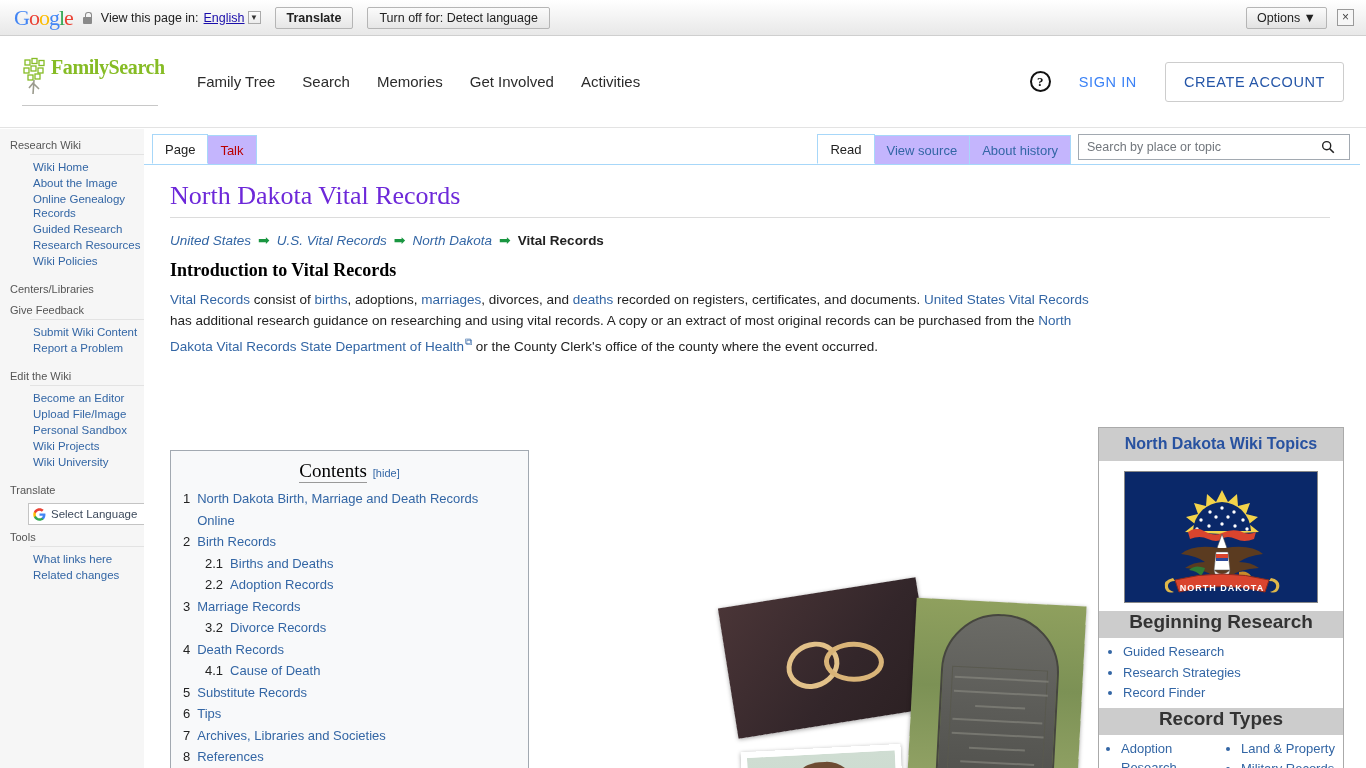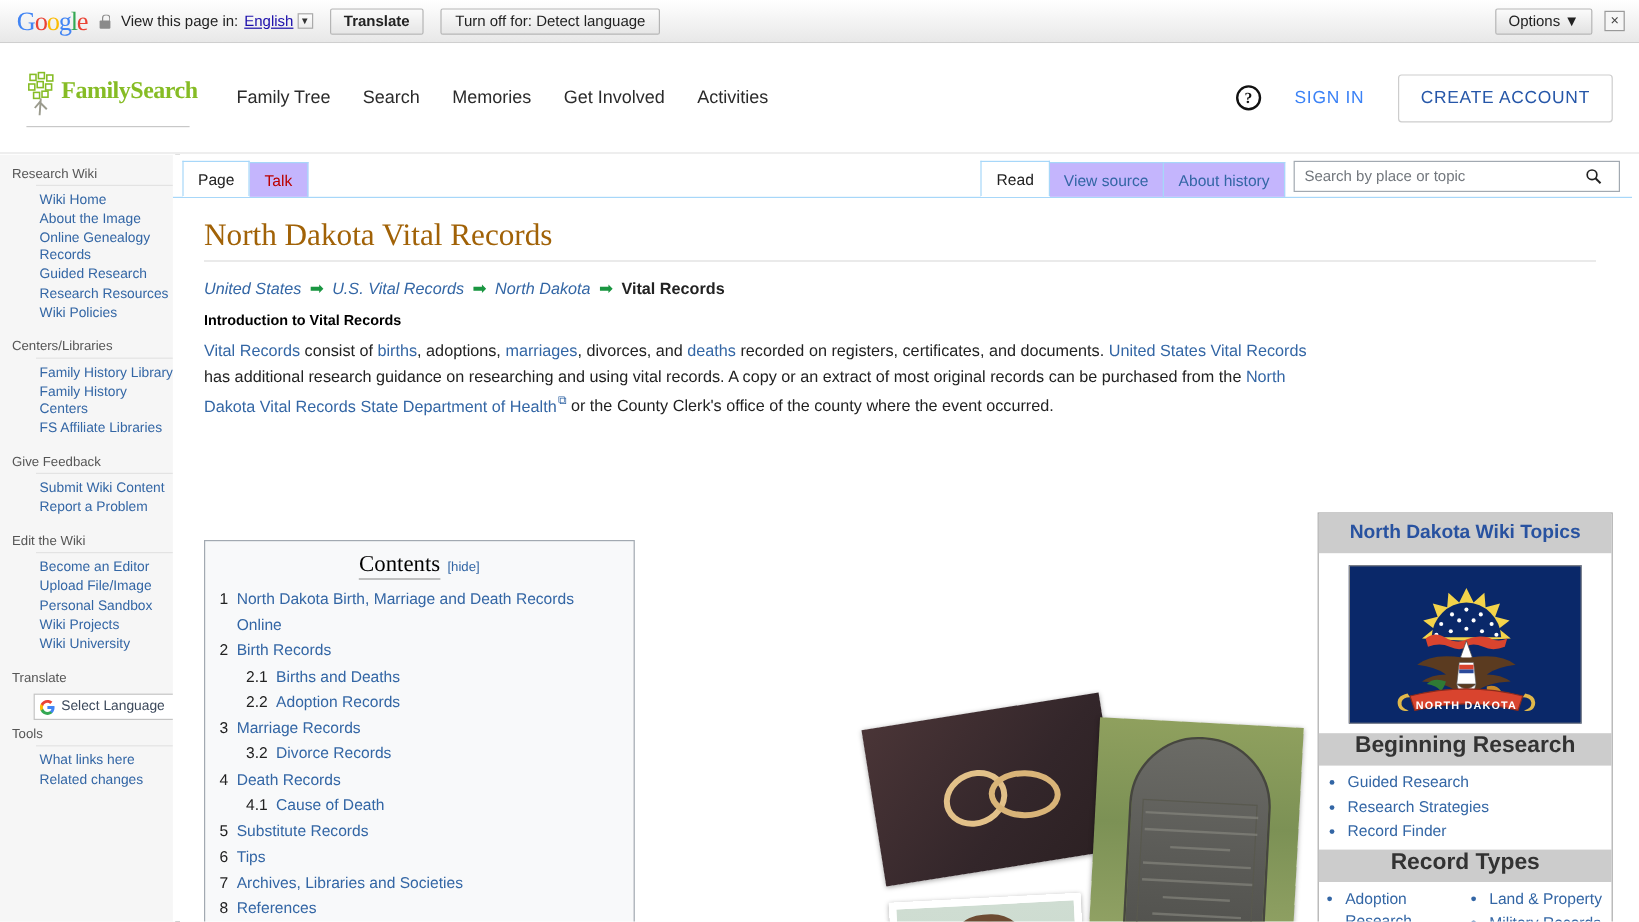--- a/index.html
+++ b/index.html
@@ -56,7 +56,7 @@
     display:flex; align-items:center;
   }
   #fs-logo-wrap { margin-left:22px; display:flex; flex-direction:column; width:145px; }
-  #fs-logo { display:flex; align-items:center; height:42px; }
+  #fs-logo { display:flex; align-items:flex-start; height:42px; }
   #fs-tree { width:32px; height:38px; }
   #fs-word { font-family:"Liberation Serif", serif; font-weight:bold; font-size:20px; color:#86bc25; letter-spacing:-0.4px; margin-left:-3px; line-height:1; padding-bottom:5px;}
   #fs-logo-rule { margin-top:6px; border-bottom:1px solid #c8c8c8; width:136px; }

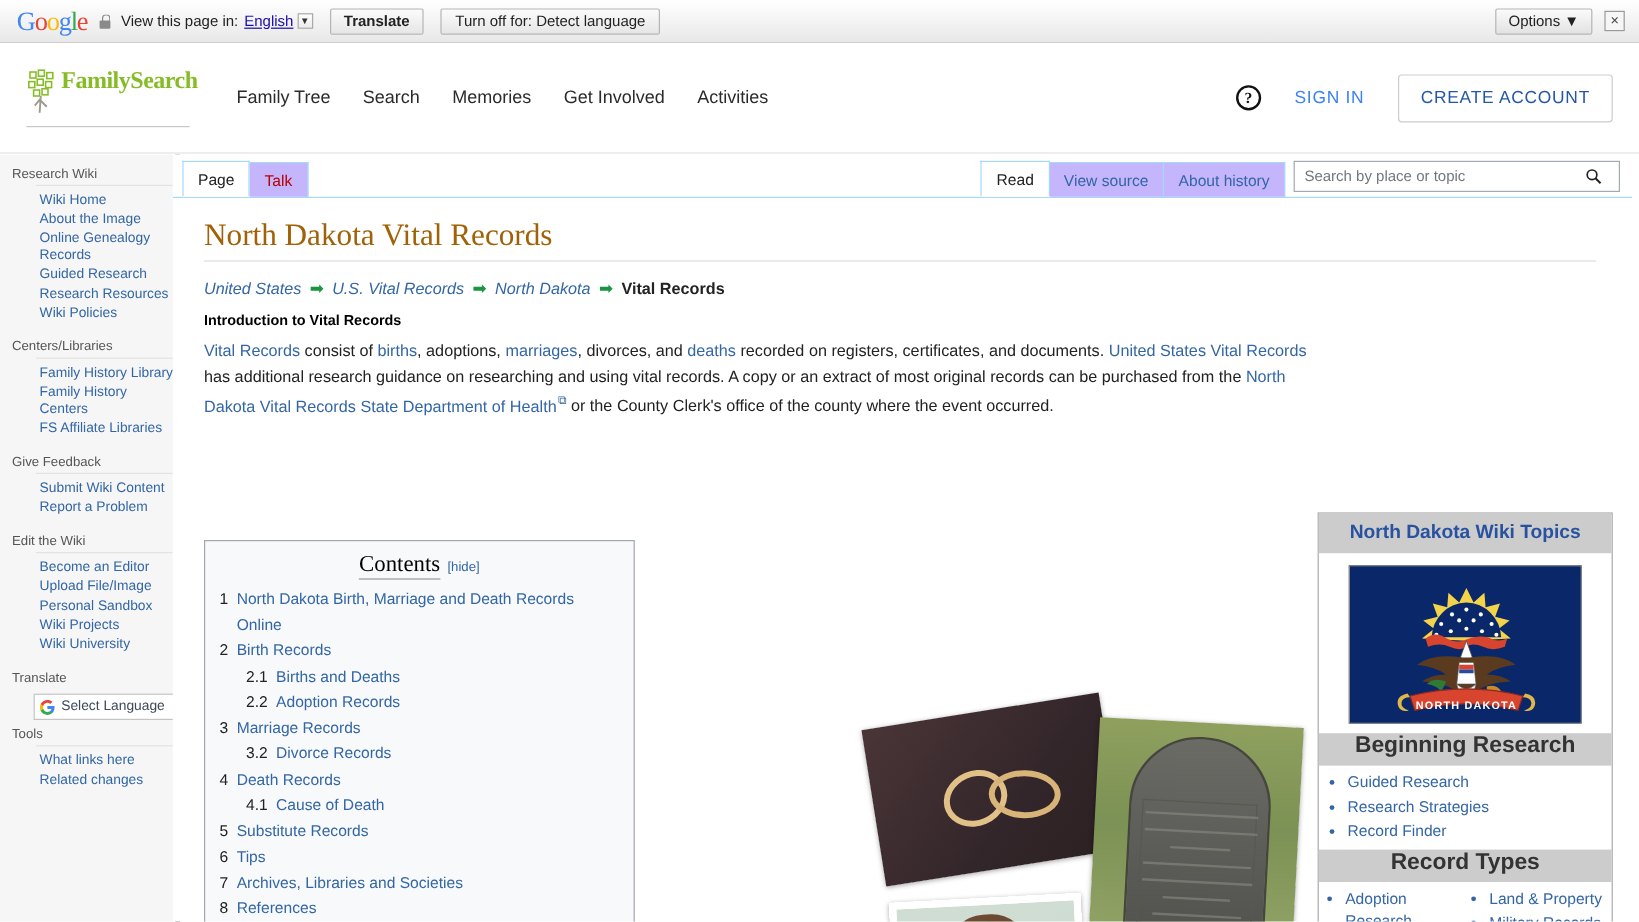--- a/index.html
+++ b/index.html
@@ -104,7 +104,7 @@
   #search-glass { width:14px; height:14px; flex:none; }
 
   #page-body { position:relative; padding:16px 18px 0 26px; height:603px; }
-  #page-title { font-family:"Liberation Serif", serif; font-size:26px; font-weight:normal; color:#a16207;
+  #page-title { font-family:"Liberation Serif", serif; font-size:26px; font-weight:normal; color:#6d28d9;
      margin:0 0 6px 0; padding-bottom:6px; border-bottom:1px solid #dcdcdc; width:1160px;}
   #breadcrumb { font-size:13.5px; margin:14px 0 12px 0; display:flex; align-items:center; flex-wrap:wrap; }
   #breadcrumb .crumb { color:#3366a5; font-style:italic; cursor:pointer; }

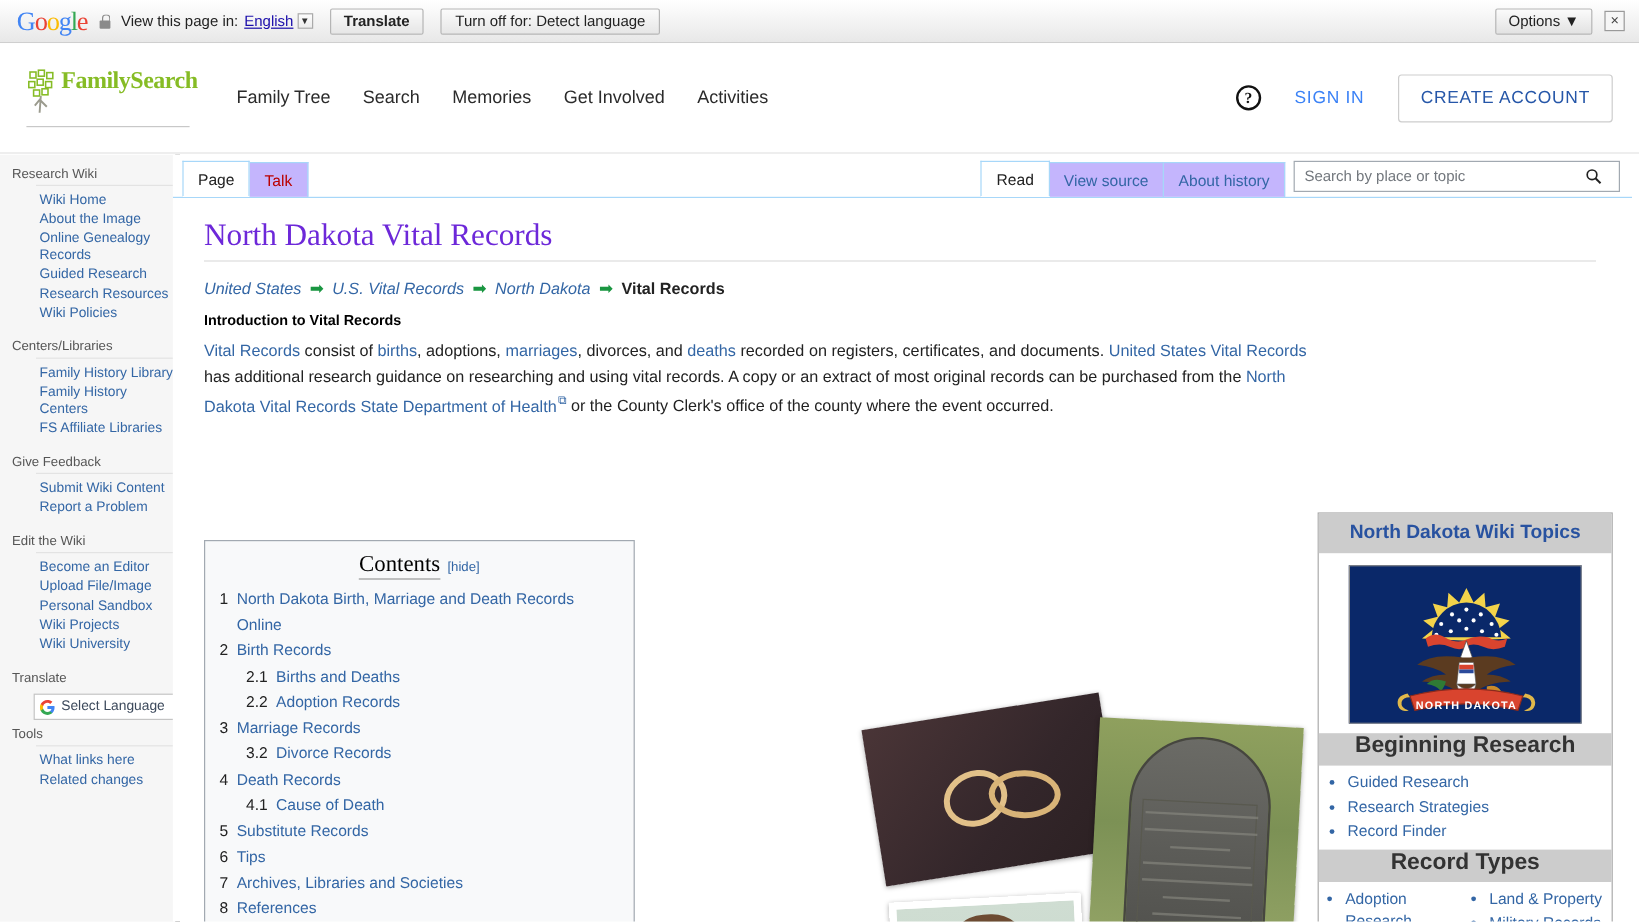--- a/index.html
+++ b/index.html
@@ -110,7 +110,7 @@
   #breadcrumb .crumb { color:#3366a5; font-style:italic; cursor:pointer; }
   #breadcrumb .crumb.current { color:#222; font-style:normal; font-weight:bold; cursor:default;}
   .arrow { color:#1a9641; margin:0 7px; font-size:14px; }
-  #intro-head { font-size:12px; font-weight:bold; color:#000; margin:0 0 8px 0; }
+  #intro-head { font-size:18px; font-weight:bold; color:#000; margin:0 0 8px 0;font-family:Liberation Serif, serif; }
   #intro-p { font-size:13.5px; line-height:21px; color:#222; width:920px; margin:0; }
   #intro-p a { color:#3366a5; text-decoration:none; cursor:pointer; }
   .extlink::after { content:"⧉"; font-size:10px; margin-left:1px; vertical-align:super; }

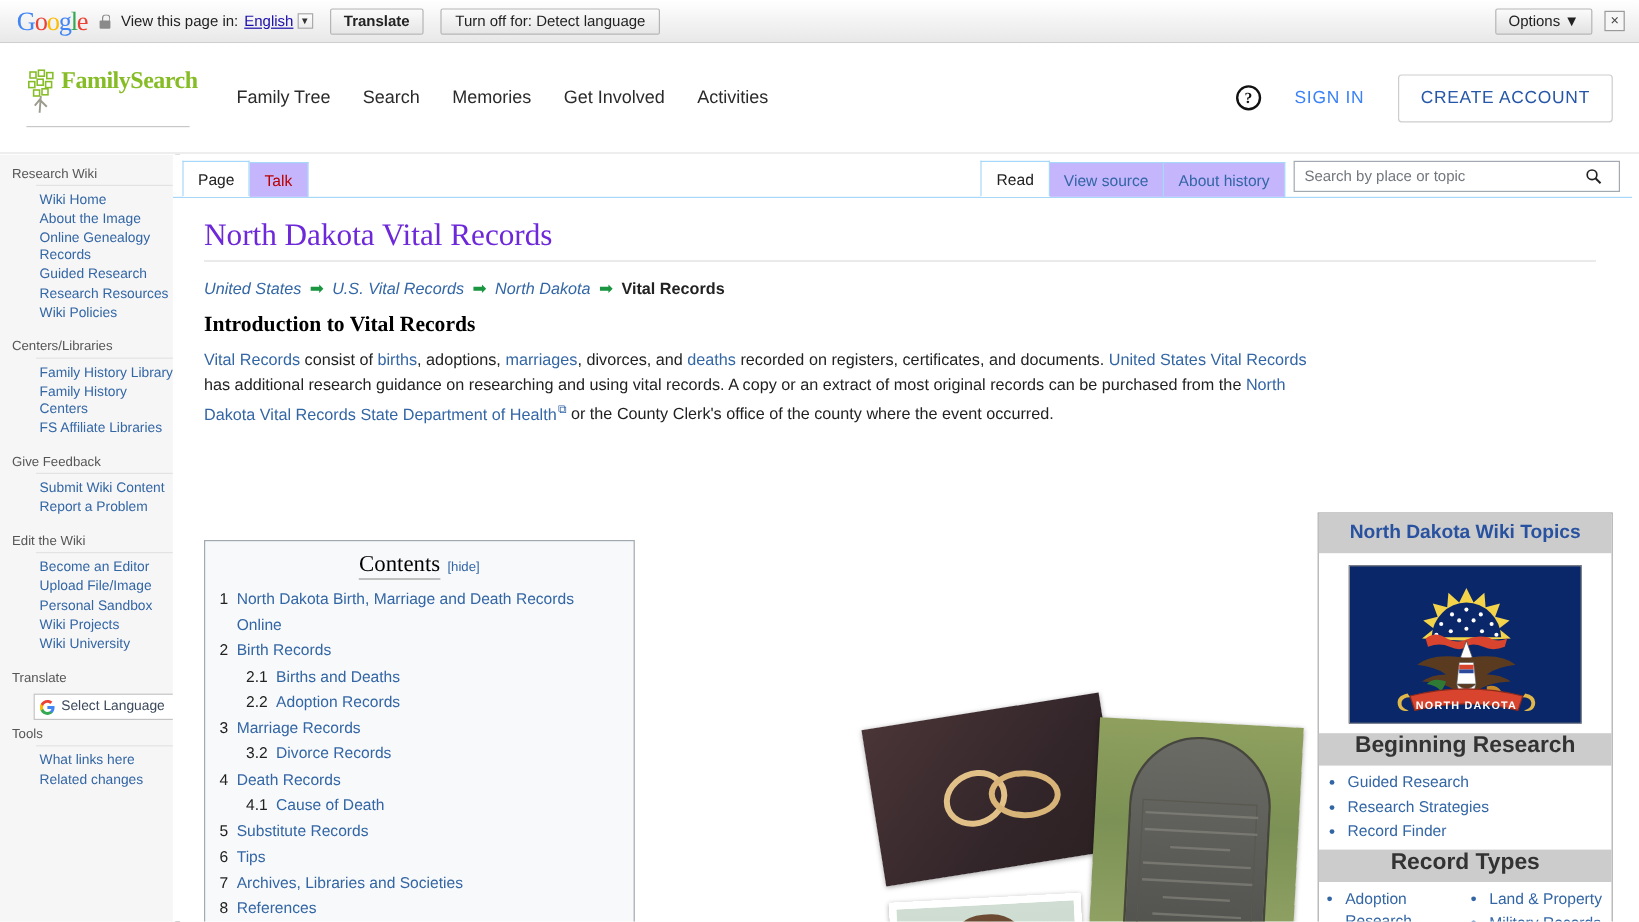--- a/index.html
+++ b/index.html
@@ -240,17 +240,6 @@
   </div>
   <div class="sb-group">
     <div class="sb-head">Centers/Libraries</div>
-    <ul class="sb-list">
-      <li>
-          <a>Family History Library</a>
-        </li>
-      <li>
-          <a>Family History Centers</a>
-        </li>
-      <li>
-          <a>FS Affiliate Libraries</a>
-        </li>
-    </ul>
   </div>
   <div class="sb-group">
     <div class="sb-head">Give Feedback</div>

